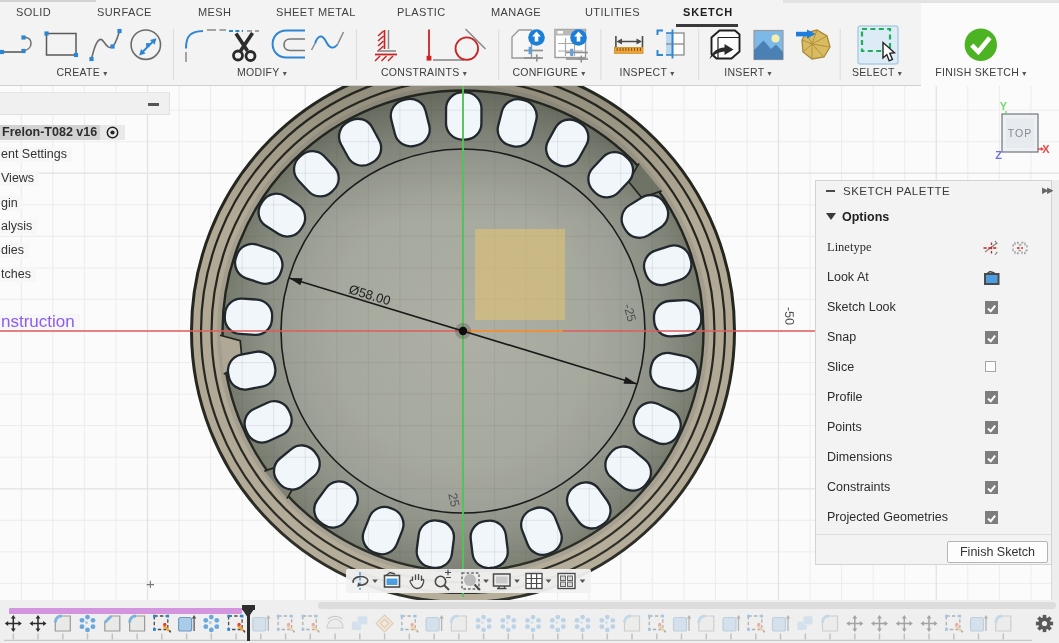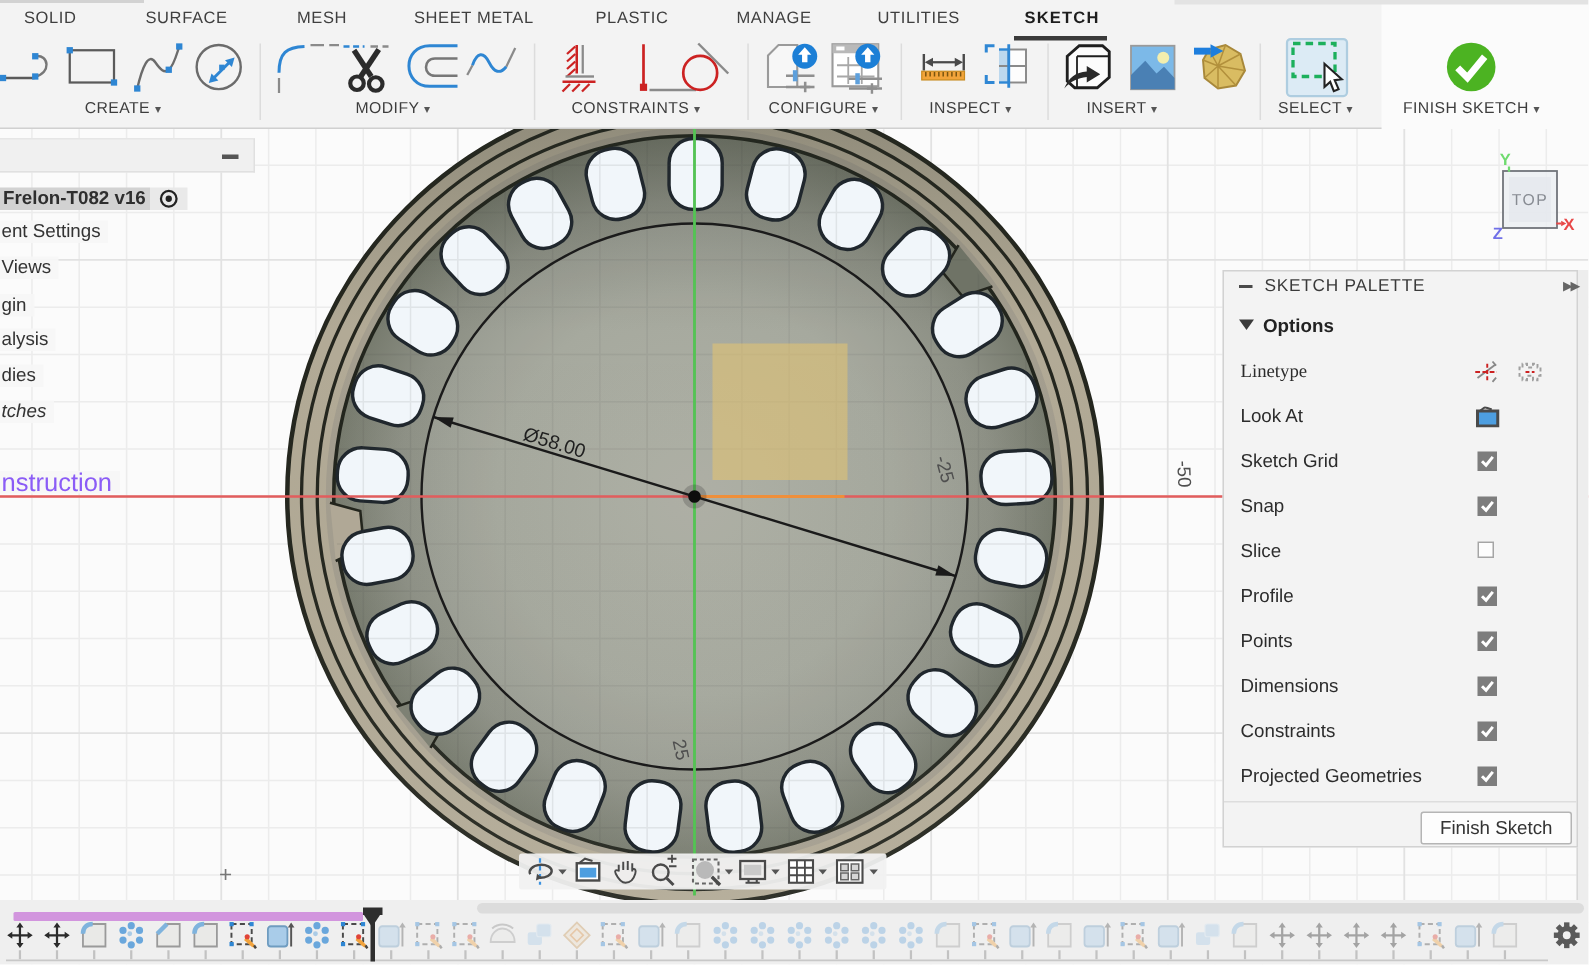--- a/index.html
+++ b/index.html
@@ -222,7 +222,7 @@
 <div style="position:absolute;left:0;top:195.5px;height:15px;line-height:15px;background:rgba(246,246,246,0.92);color:#333;font-size:12.5px;padding:0 5px 0 1px;">gin</div>
 <div style="position:absolute;left:0;top:218.5px;height:15px;line-height:15px;background:rgba(246,246,246,0.92);color:#333;font-size:12.5px;padding:0 5px 0 1px;">alysis</div>
 <div style="position:absolute;left:0;top:242.5px;height:15px;line-height:15px;background:rgba(246,246,246,0.92);color:#333;font-size:12.5px;padding:0 5px 0 1px;">dies</div>
-<div style="position:absolute;left:0;top:266.5px;height:15px;line-height:15px;background:rgba(246,246,246,0.92);color:#333;font-size:12.5px;padding:0 5px 0 1px;font-style:italic;">tches</div>
+<div style="position:absolute;left:0;top:266.5px;height:15px;line-height:15px;background:rgba(246,246,246,0.92);color:#333;font-size:12.5px;padding:0 5px 0 1px;">tches</div>
 <div style="position:absolute;left:0;top:289.5px;height:15px;line-height:15px;background:rgba(246,246,246,0.92);color:#8b5cf6;font-size:17px;padding:0 5px 0 1px;margin-top:24px;">nstruction</div>
 
 <div class="abs" style="left:146px;top:575px;font-size:15px;color:#777;">+</div>

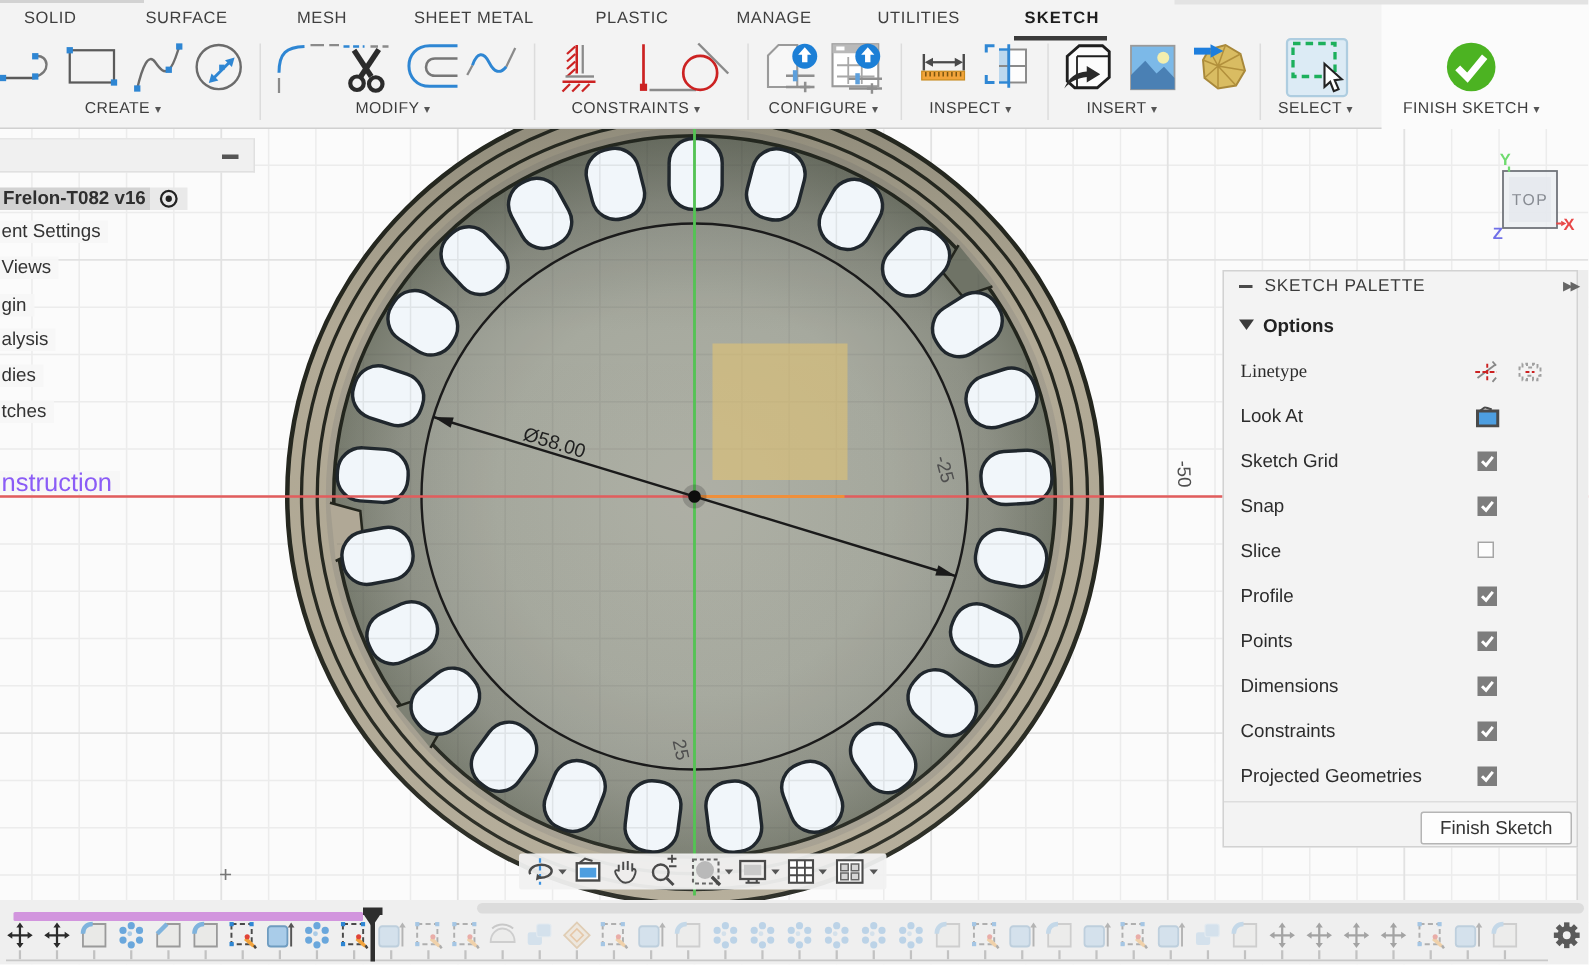--- a/index.html
+++ b/index.html
@@ -300,7 +300,7 @@
         <rect x="1" y="3" width="13.5" height="10" fill="#4d9ee0" stroke="#4a4a4a" stroke-width="2"></rect>
         <path d="M2.5 3L6 0.5L10.5 2" stroke="#4a4a4a" stroke-width="1.4" fill="none"></path>
       </svg></div>
-<div style="position:absolute;left:11px;top:119px;font-size:12.5px;color:#2c2c2c;">Sketch Grid</div>
+<div style="position:absolute;left:11px;top:119px;font-size:12.5px;color:#2c2c2c;">Sketch Look</div>
 <div style="position:absolute;left:169px;top:120px;width:13px;height:13px;background:#7d7d7d;"><svg width="13" height="13">
         <path d="M3 6.5L5.7 9.2L10.2 3.6" stroke="#fff" stroke-width="2" fill="none"></path>
       </svg></div>

